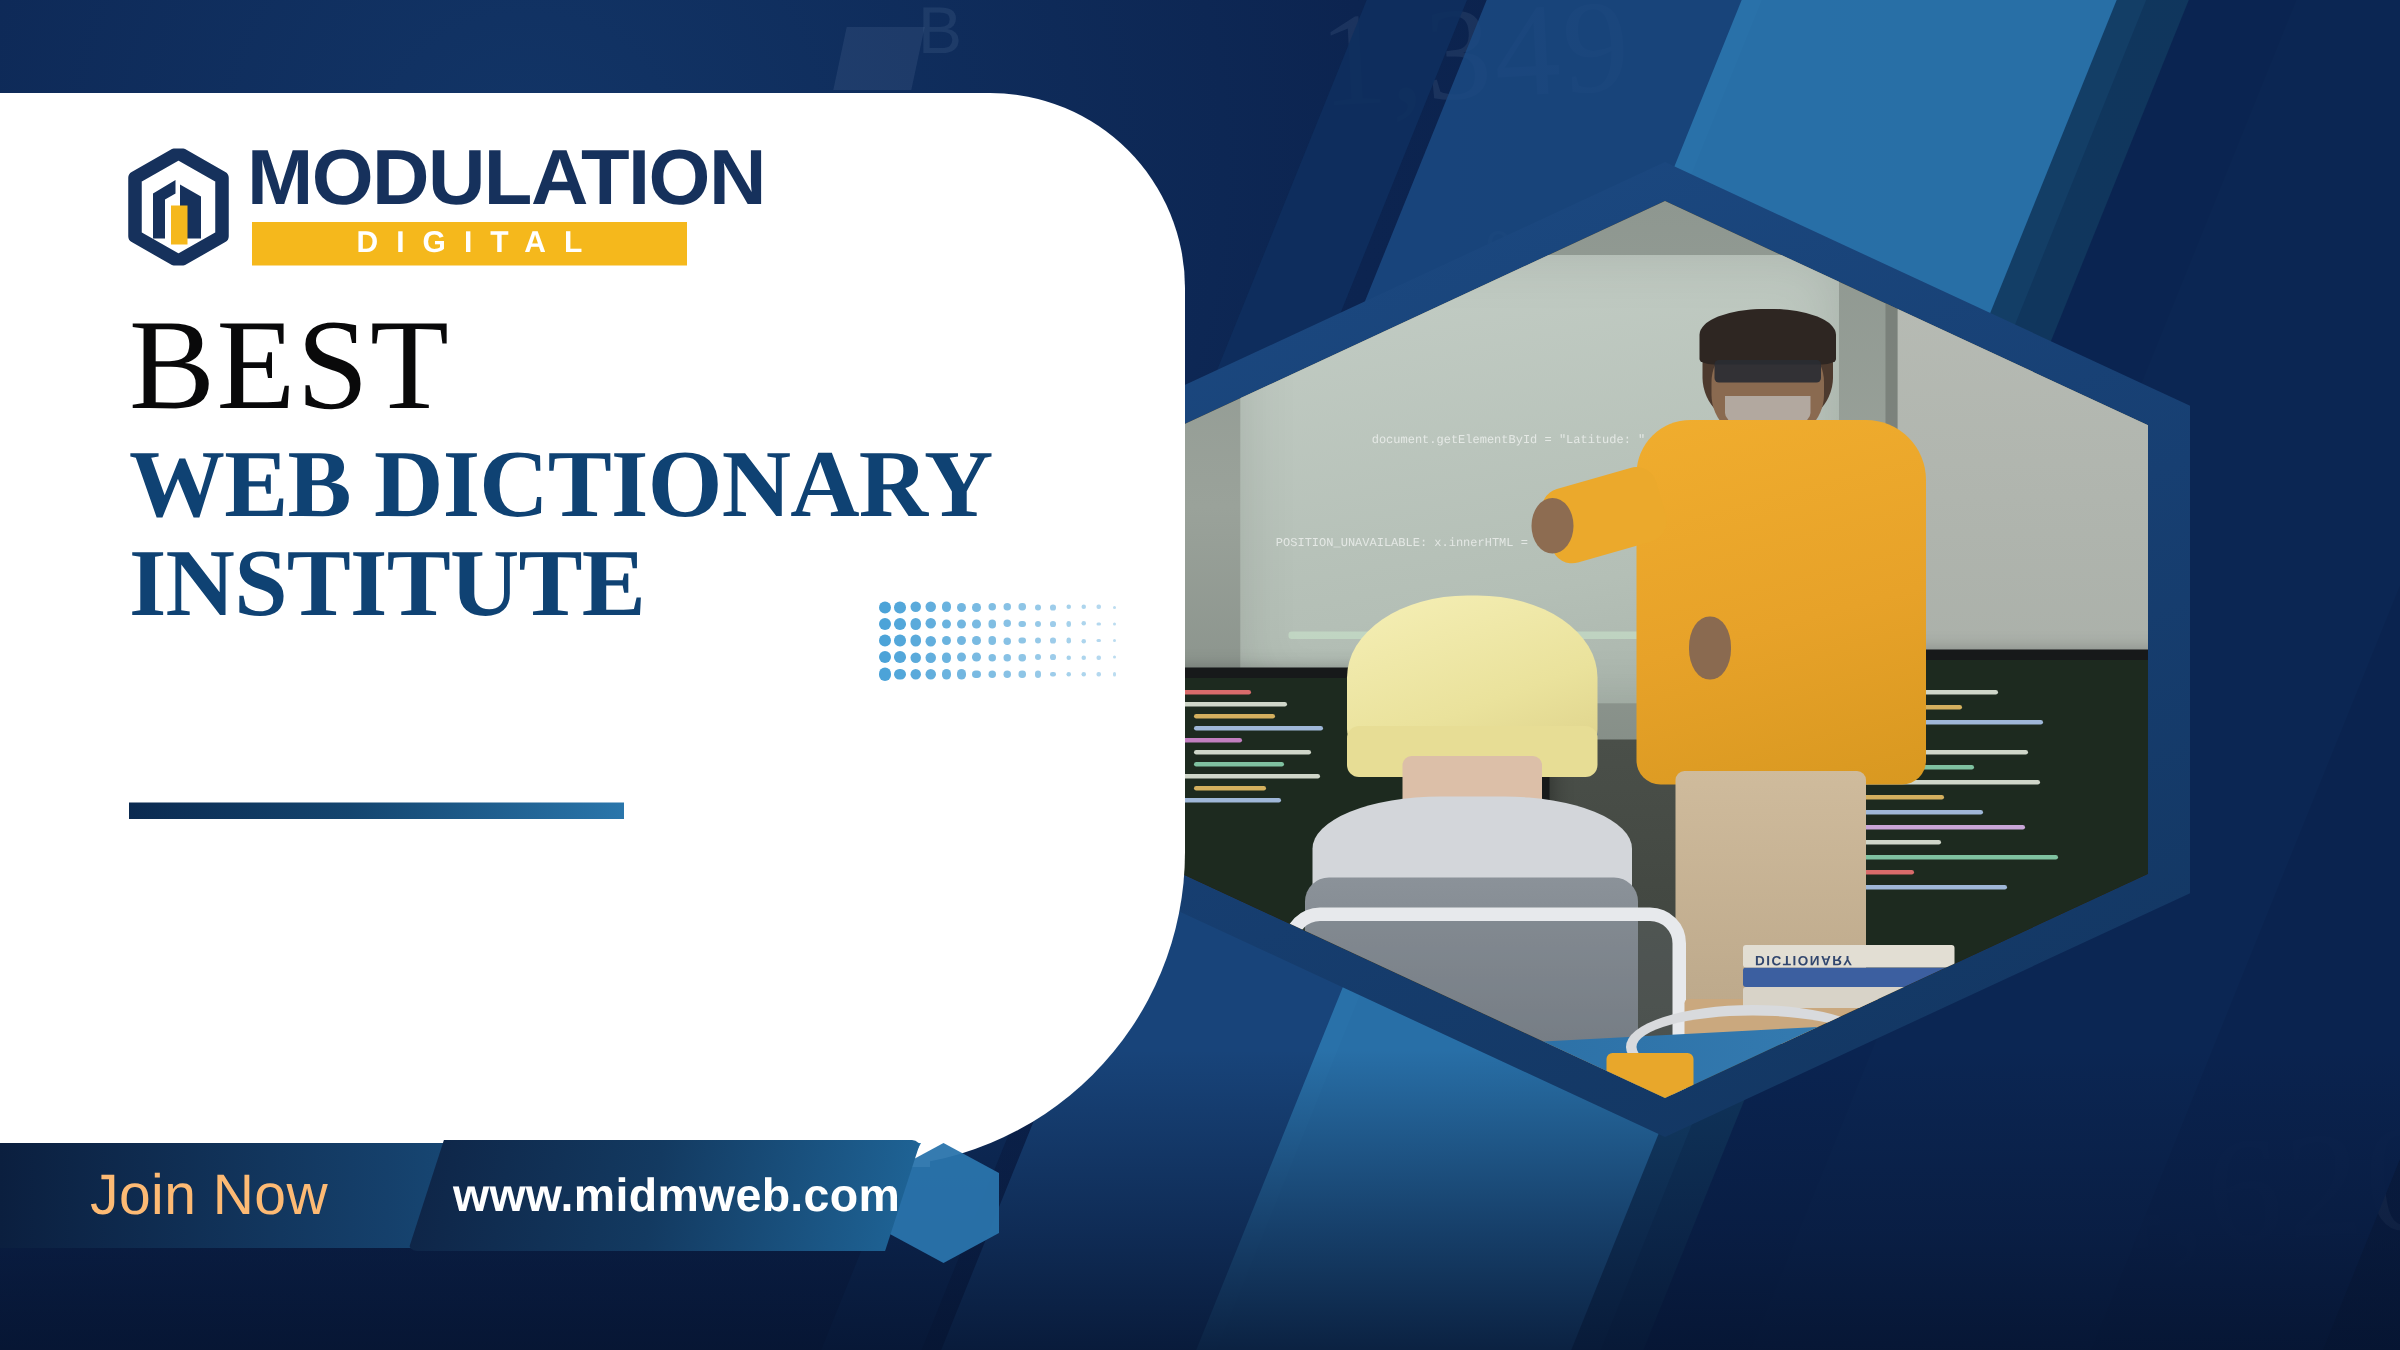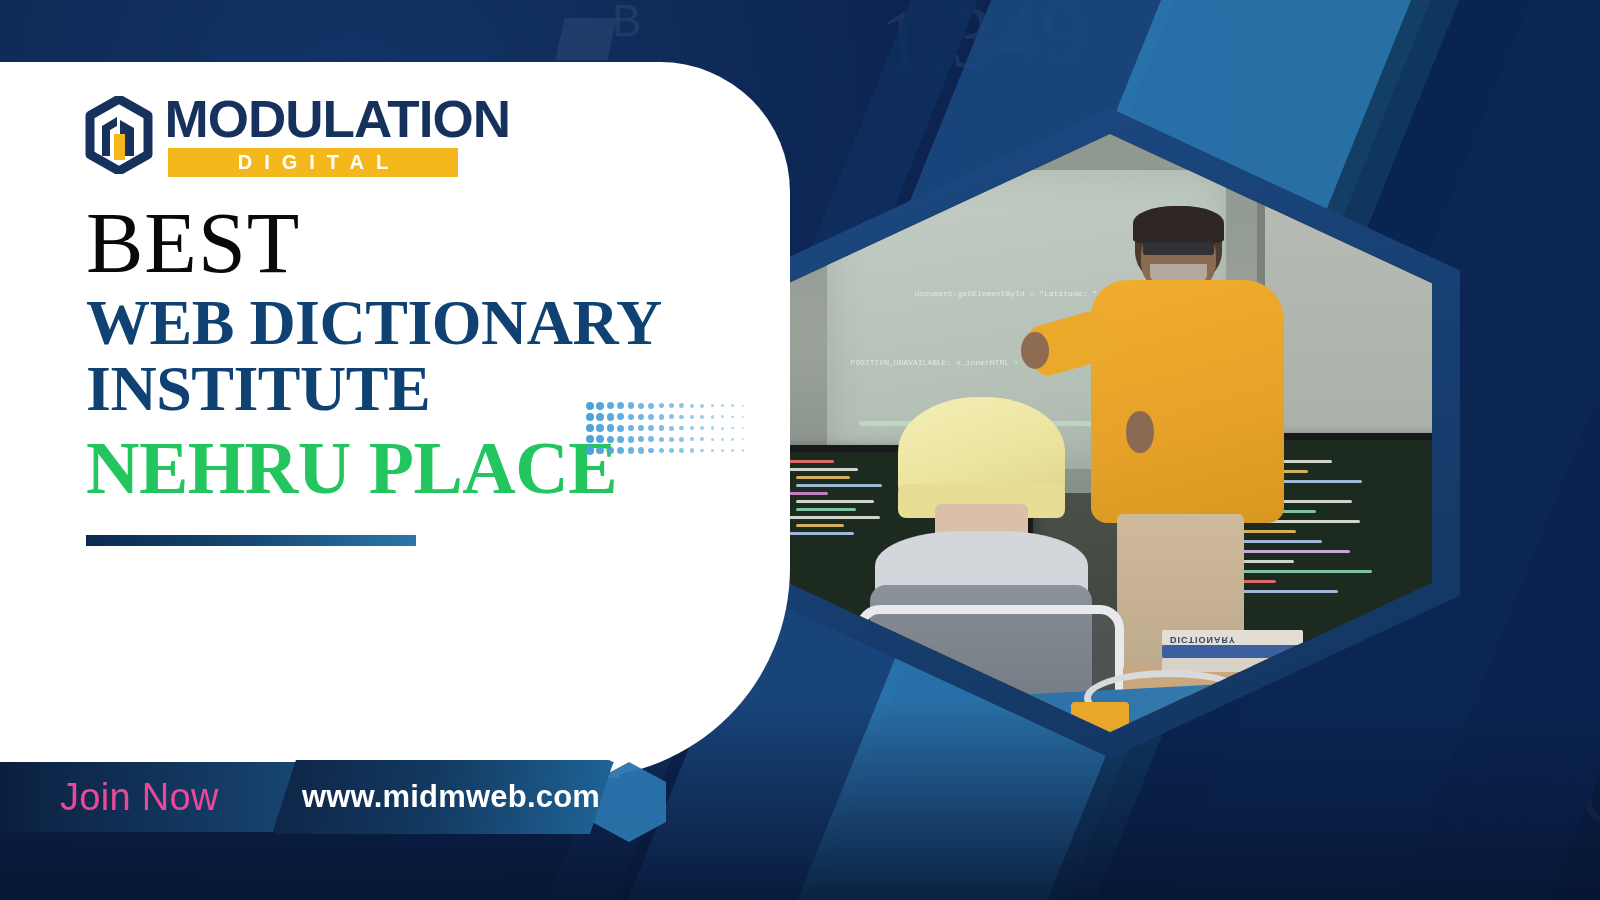--- a/index.html
+++ b/index.html
@@ -56,7 +56,7 @@
   }
 
   
-  .logo{position:absolute;left:84px;top:96px;display:flex;align-items:flex-start;gap:14px;}
+  .logo{position:absolute;left:84px;top:96px;display:flex;align-items:flex-end;gap:14px;}
   .logo-mark{width:70px;height:78px;}
   .logo-text{display:flex;flex-direction:column;}
   .logo-word{

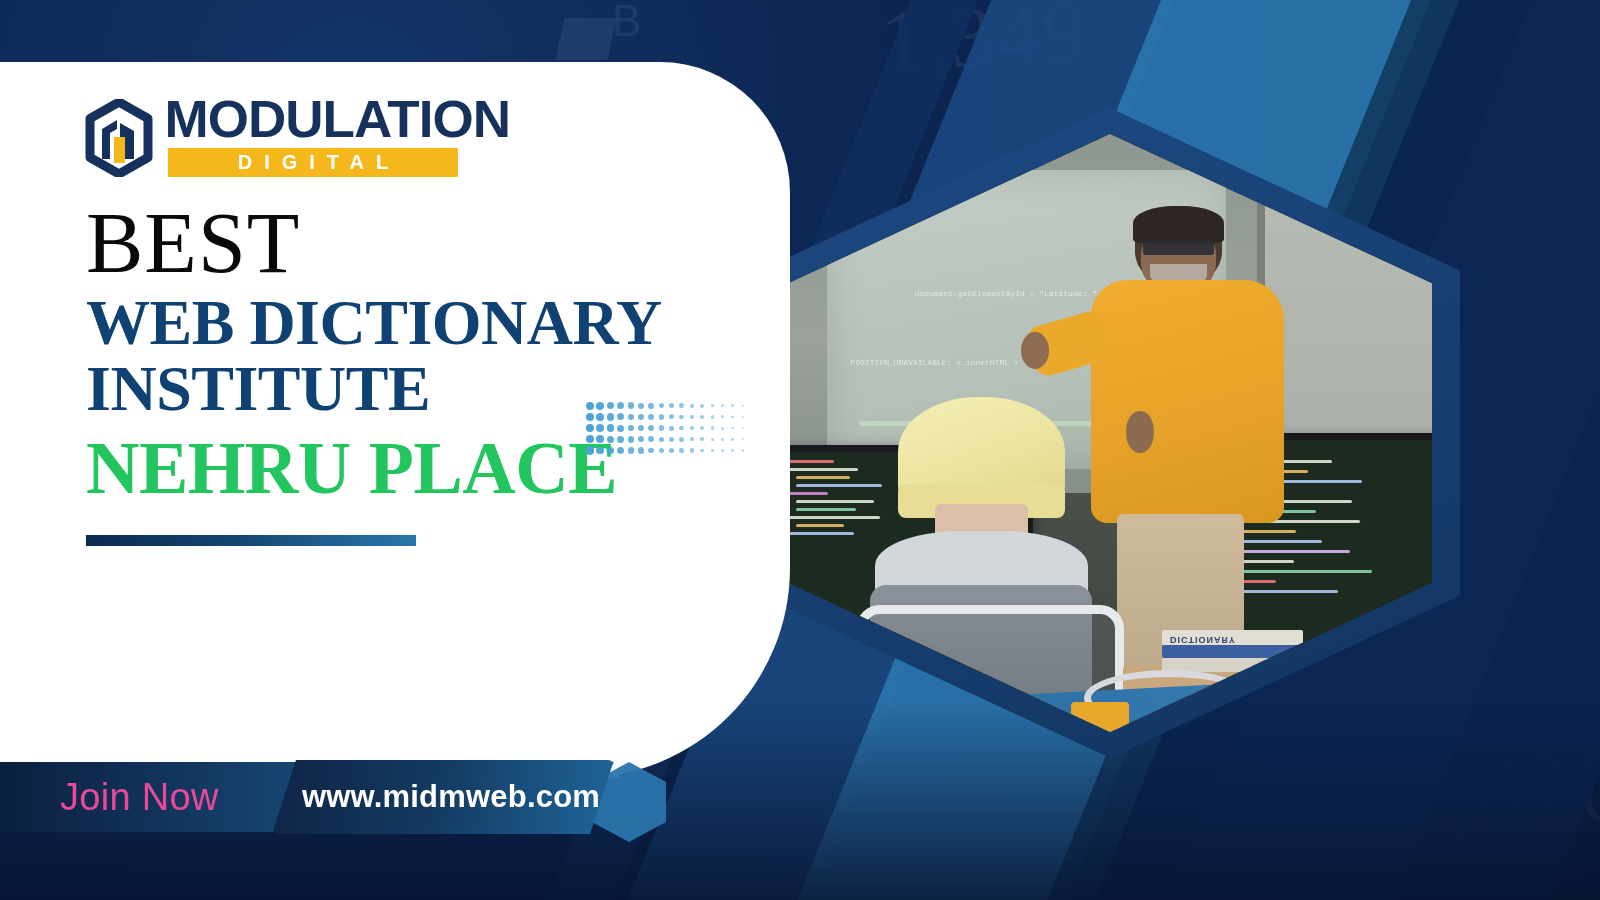--- a/index.html
+++ b/index.html
@@ -88,7 +88,7 @@
   .h-blue .l2{display:block;}
   .h-place{
     font-family:"Liberation Serif", serif;
-    font-weight:700;font-size:74px;line-height:1;color:#22c55e;
+    font-weight:700;font-size:74px;line-height:1;color:#ffffff;
     margin-top:10px;letter-spacing:-.5px;
   }
   .divider{

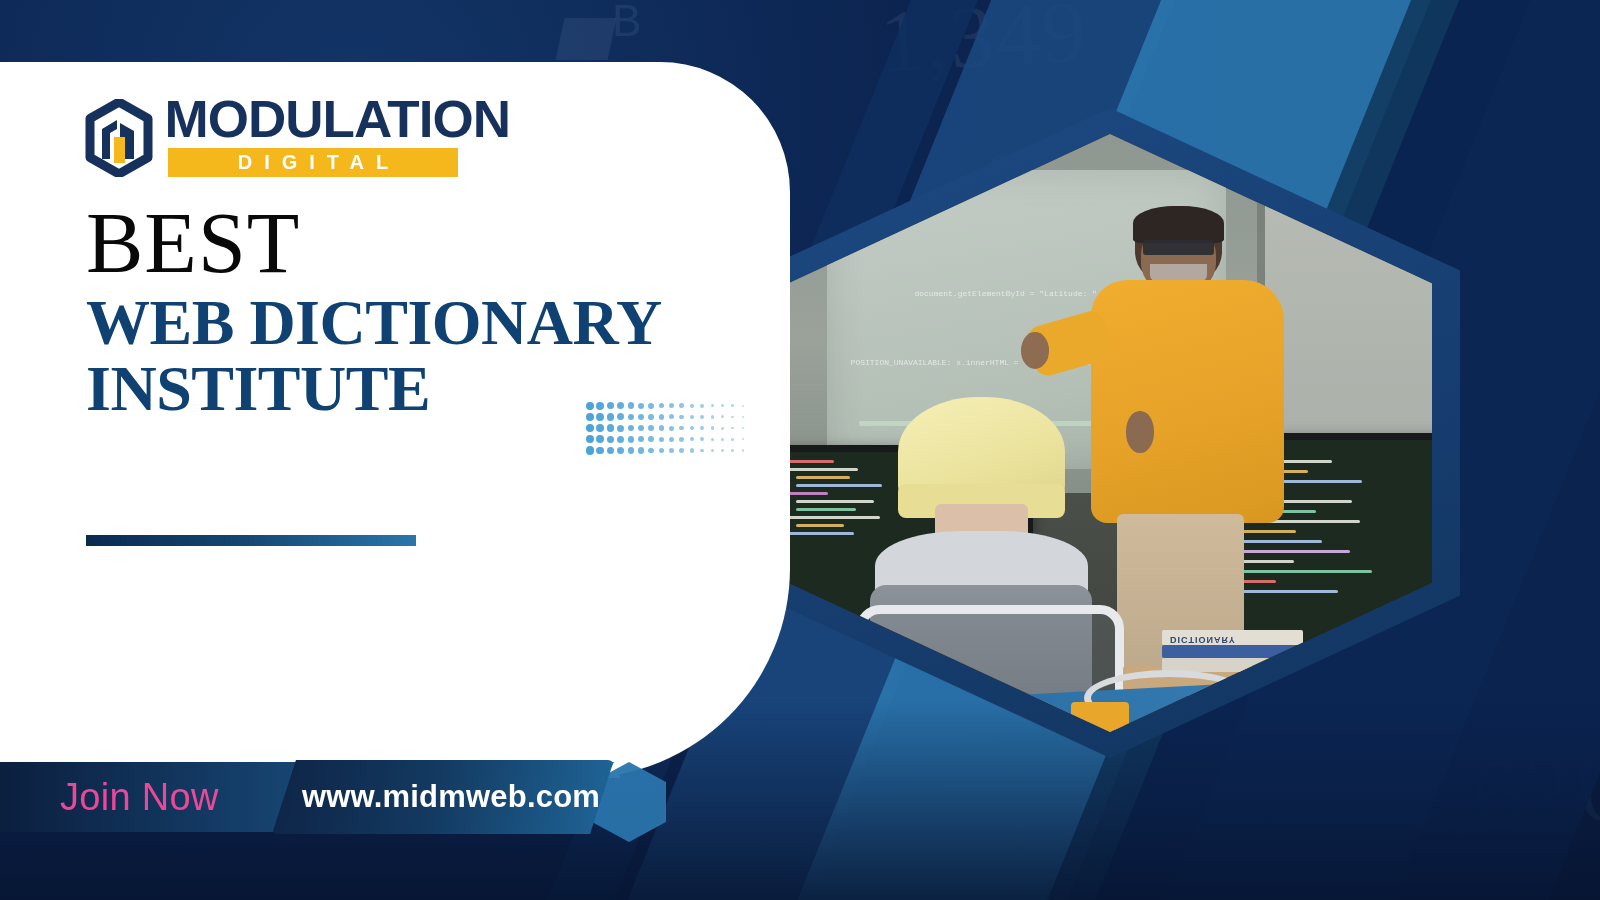--- a/index.html
+++ b/index.html
@@ -194,7 +194,7 @@
   }
   .cta-join{
     position:absolute;left:60px;top:0;height:70px;display:flex;align-items:center;
-    color:#ec4899;font-size:38px;font-weight:400;letter-spacing:.3px;
+    color:#fdba74;font-size:38px;font-weight:400;letter-spacing:.3px;
   }
   .cta-url-shape{
     position:absolute;left:272px;top:-2px;width:342px;height:74px;

